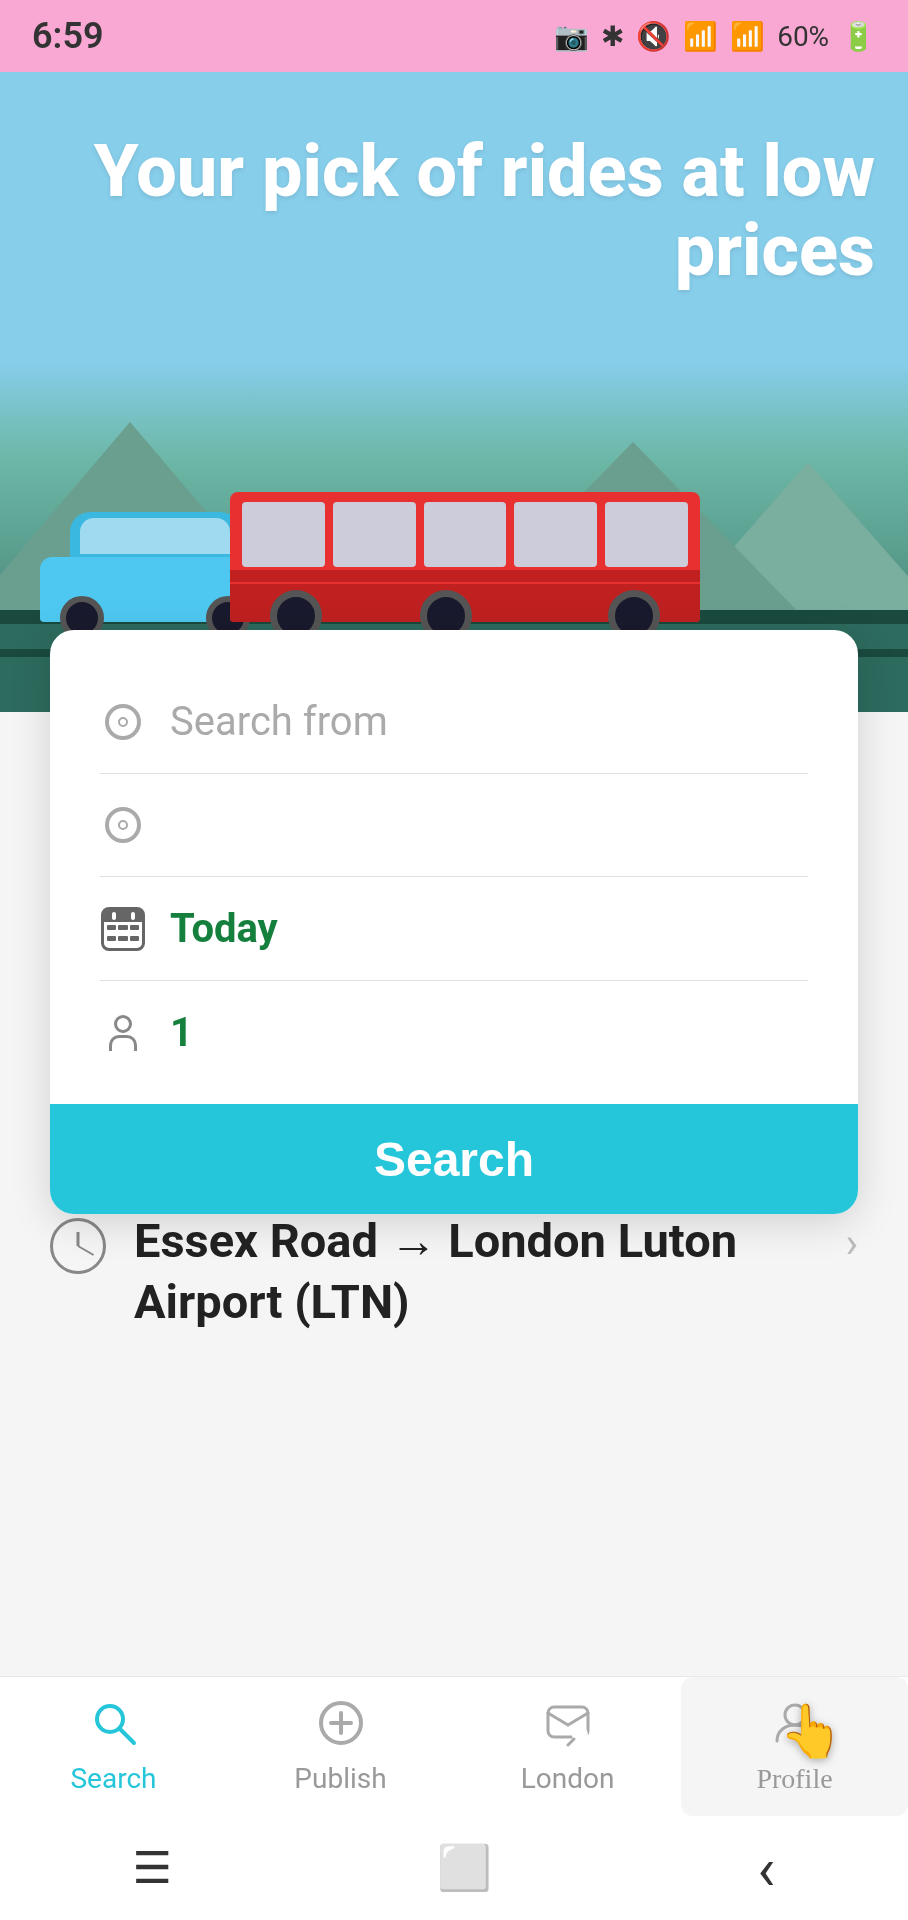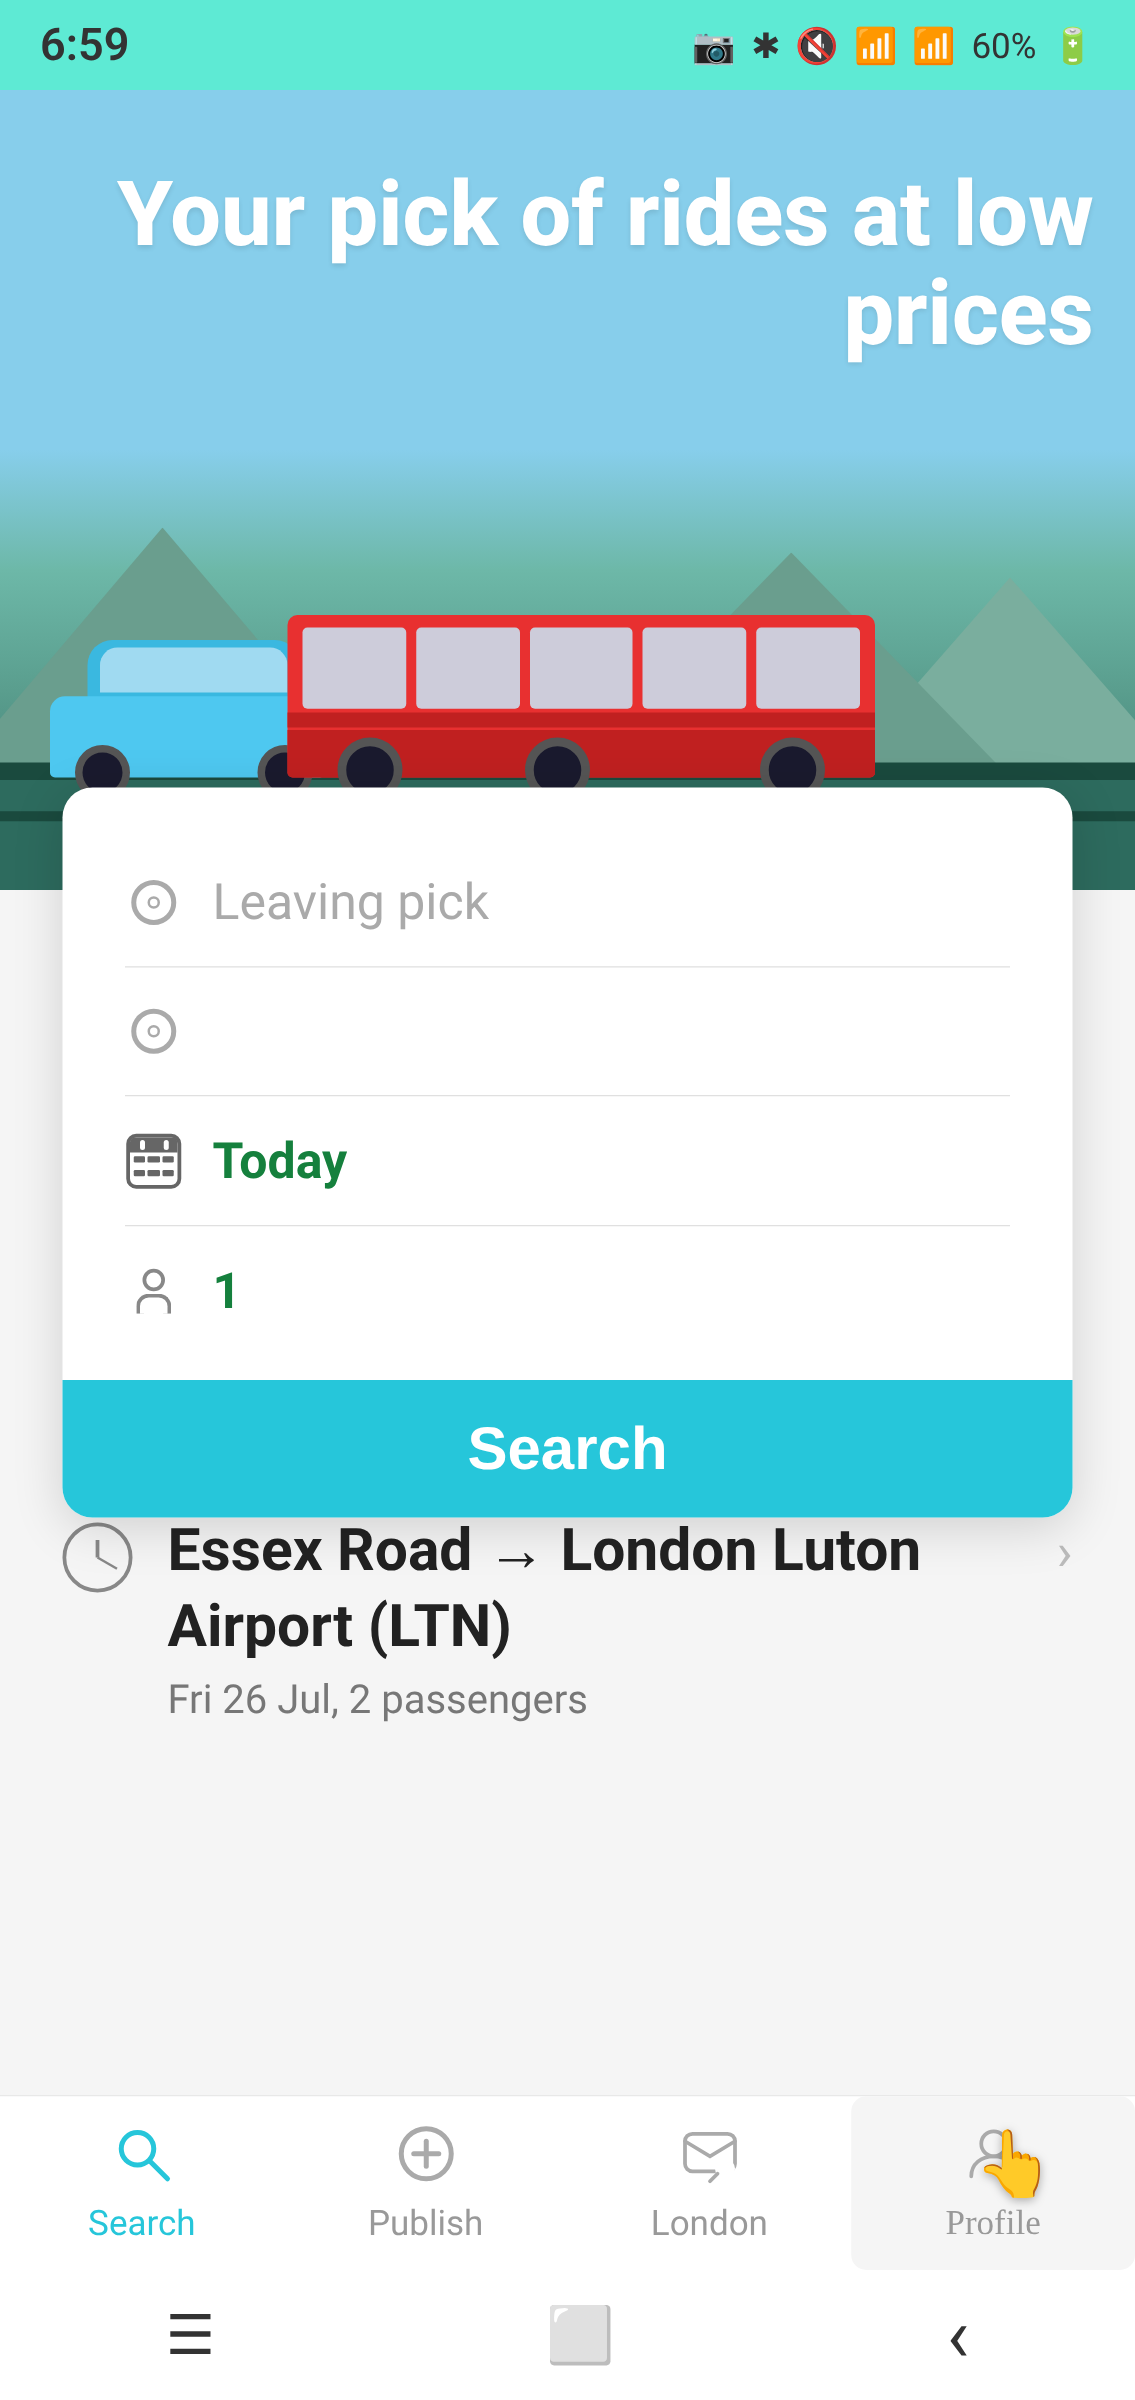--- a/index.html
+++ b/index.html
@@ -16,7 +16,7 @@
     
     .status-bar {
       height: 72px;
-      background: #5eead4;
+      background: #f9a8d4;
       display: flex;
       align-items: center;
       justify-content: space-between;

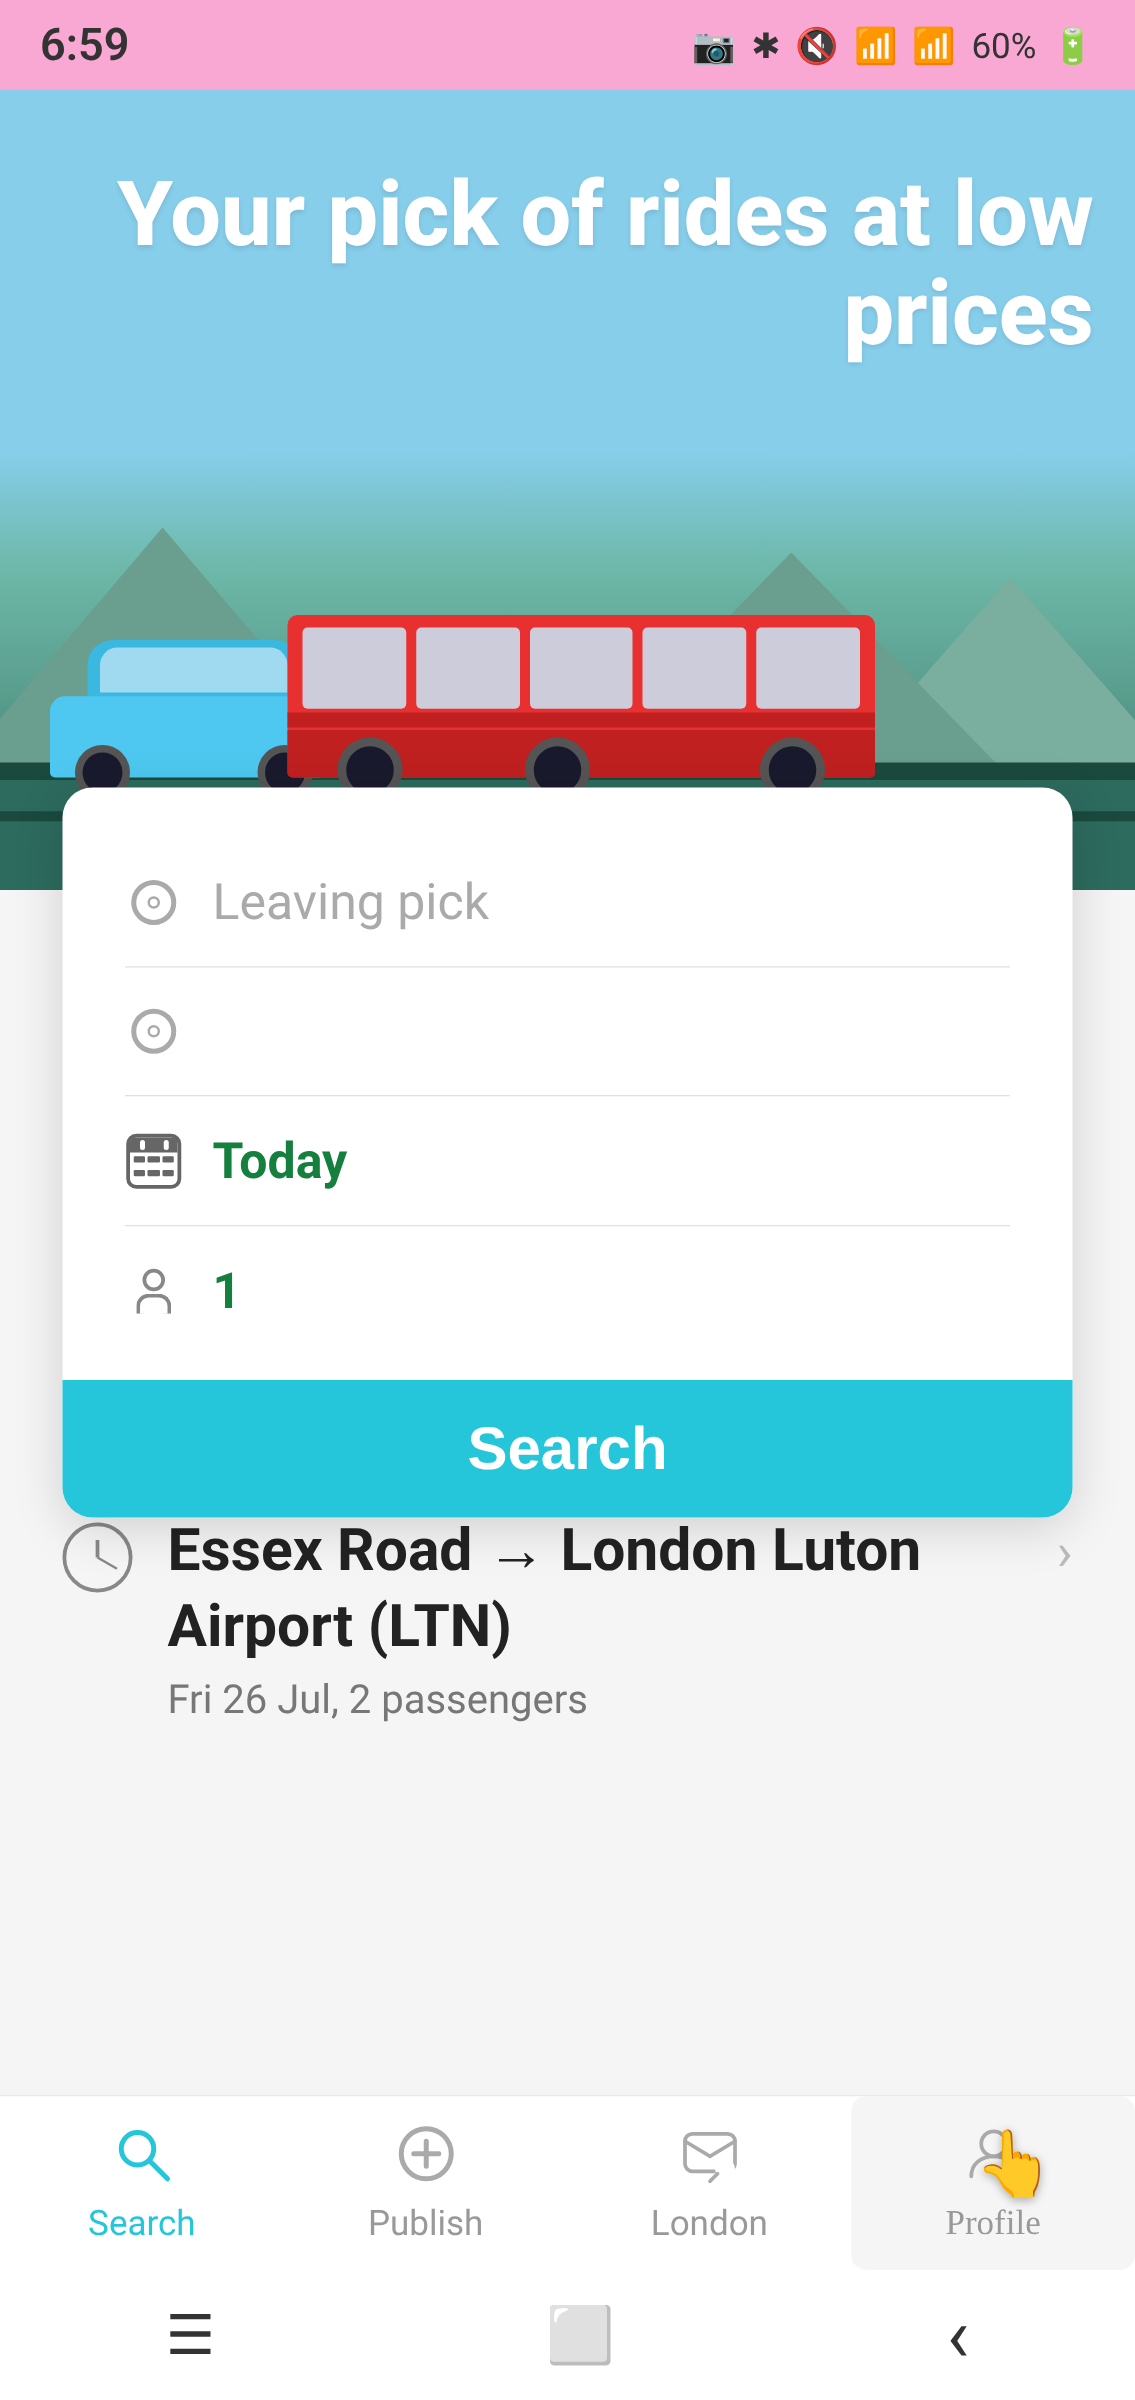--- a/index.html
+++ b/index.html
@@ -593,7 +593,7 @@
         <div class="circle-icon-inner"></div>
       </div>
     </div>
-    <span class="field-text">Leaving pick</span>
+    <span class="field-text">Search from</span>
   </div>
 
   <div class="search-field">

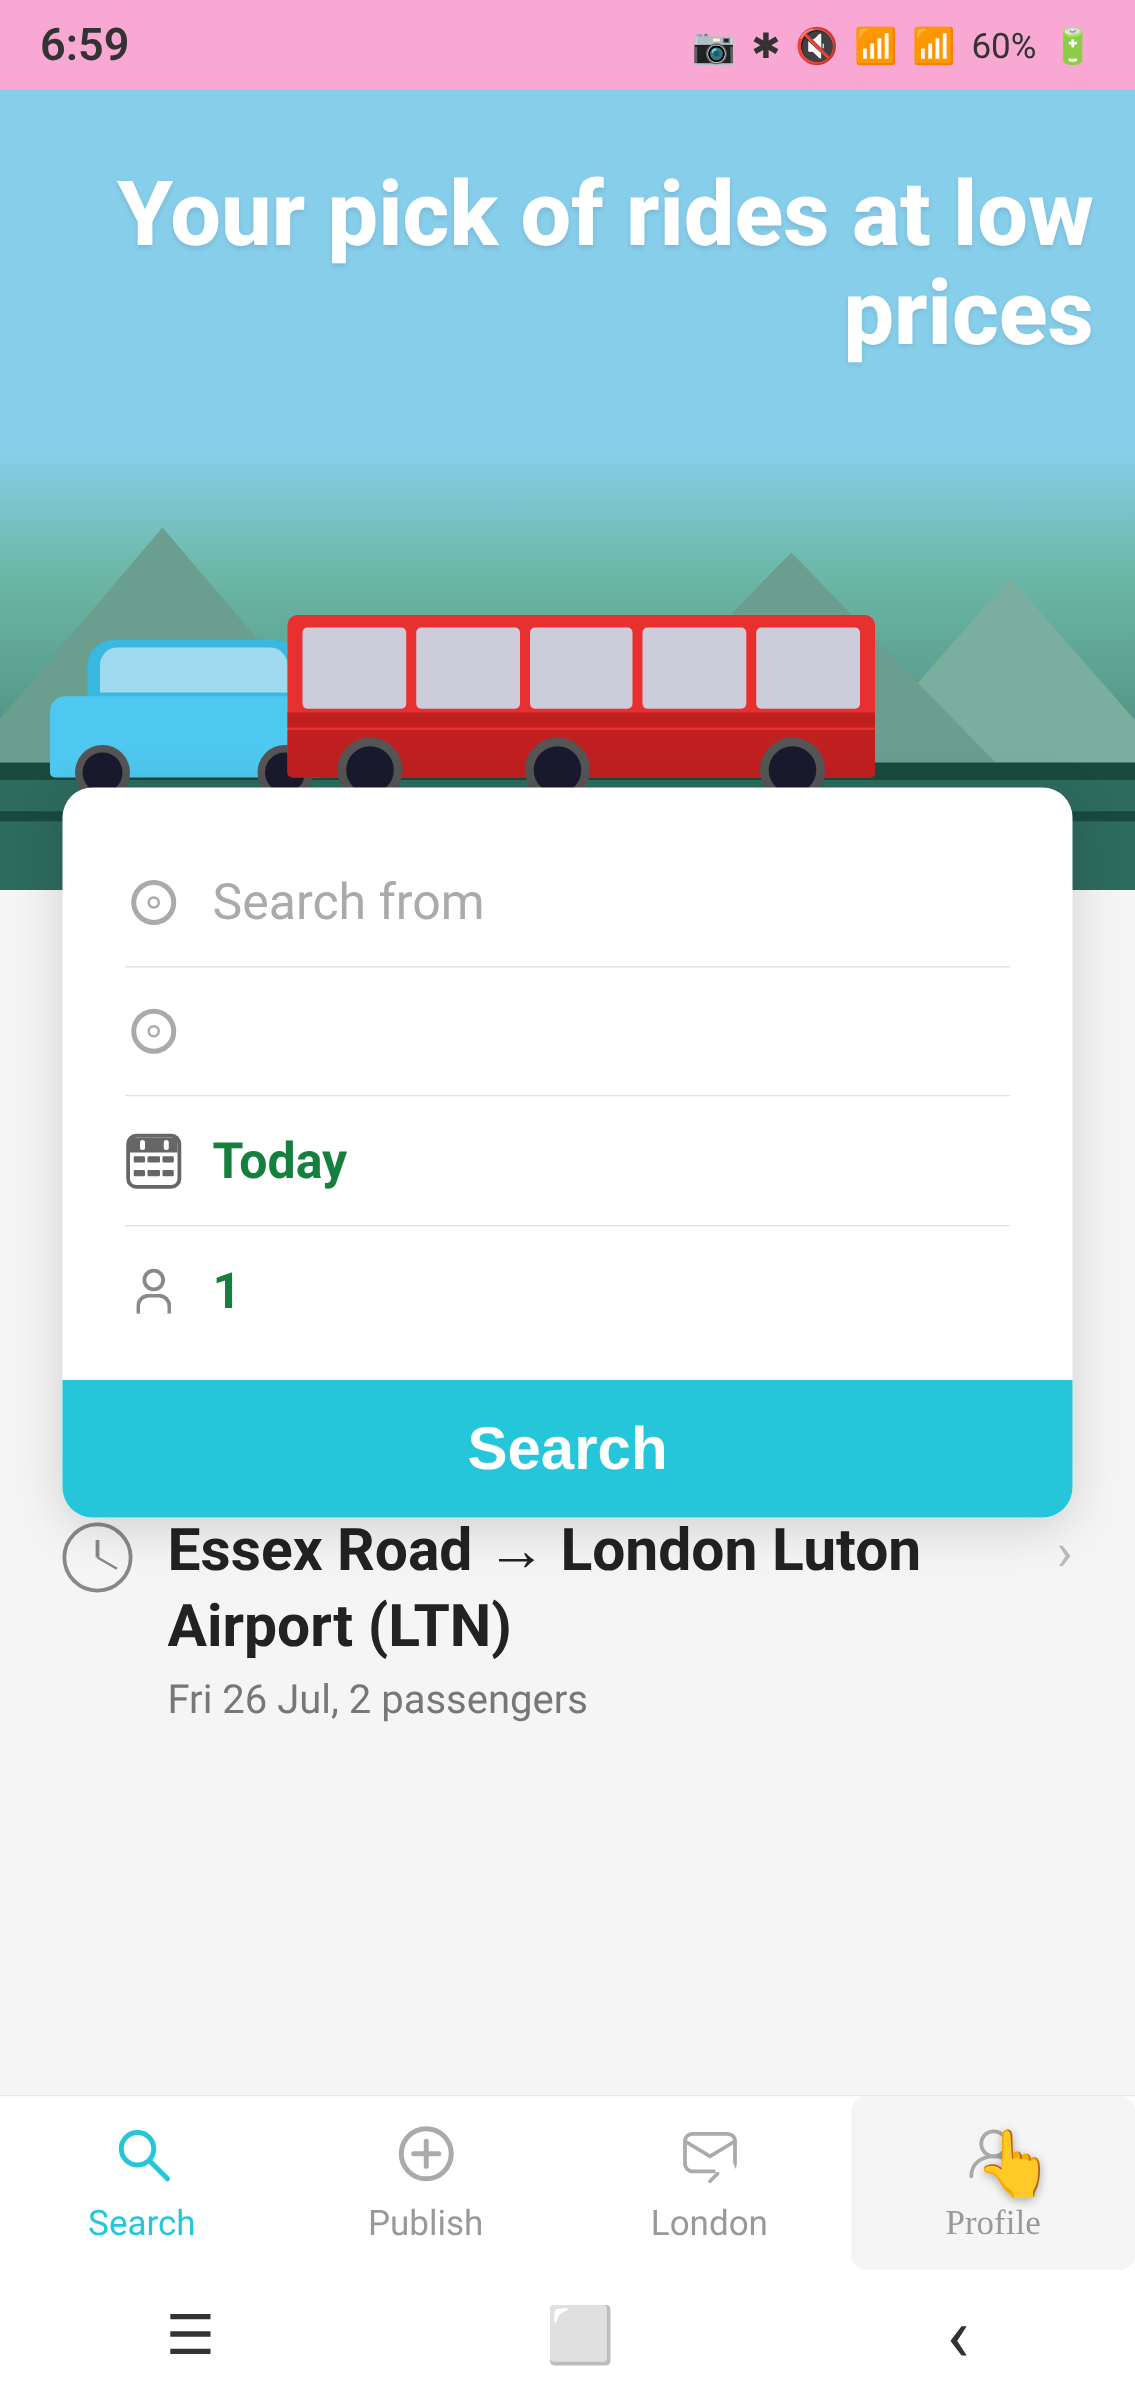--- a/index.html
+++ b/index.html
@@ -644,7 +644,6 @@
   </div>
   <div class="recent-info">
     <div class="recent-route">Essex Road → London Luton Airport (LTN)</div>
-    <div class="recent-details">Fri 26 Jul, 2 passengers</div>
   </div>
   <div class="chevron-right">›</div>
 </div>

